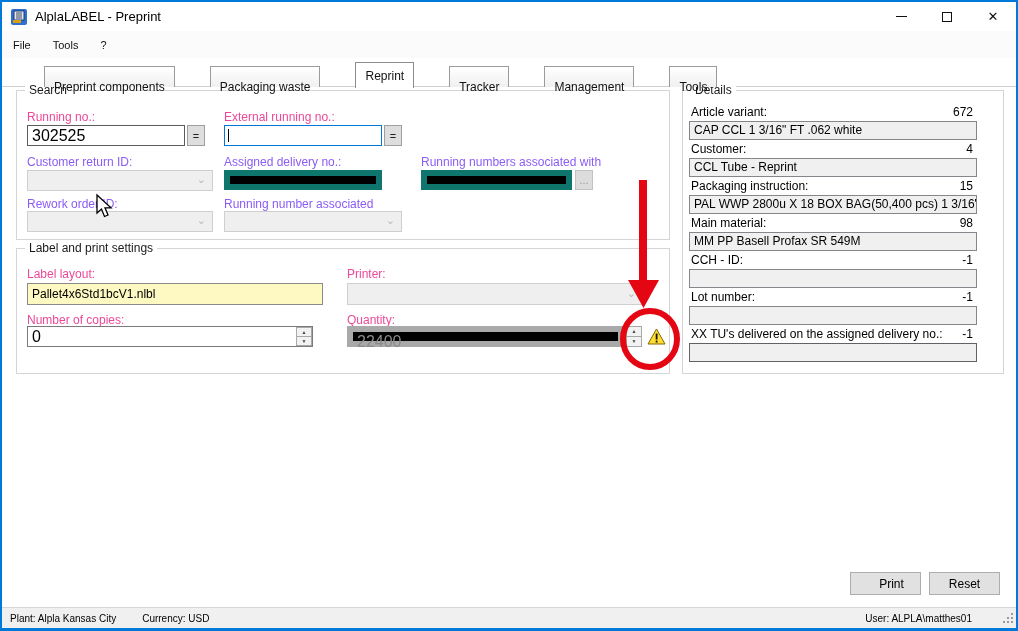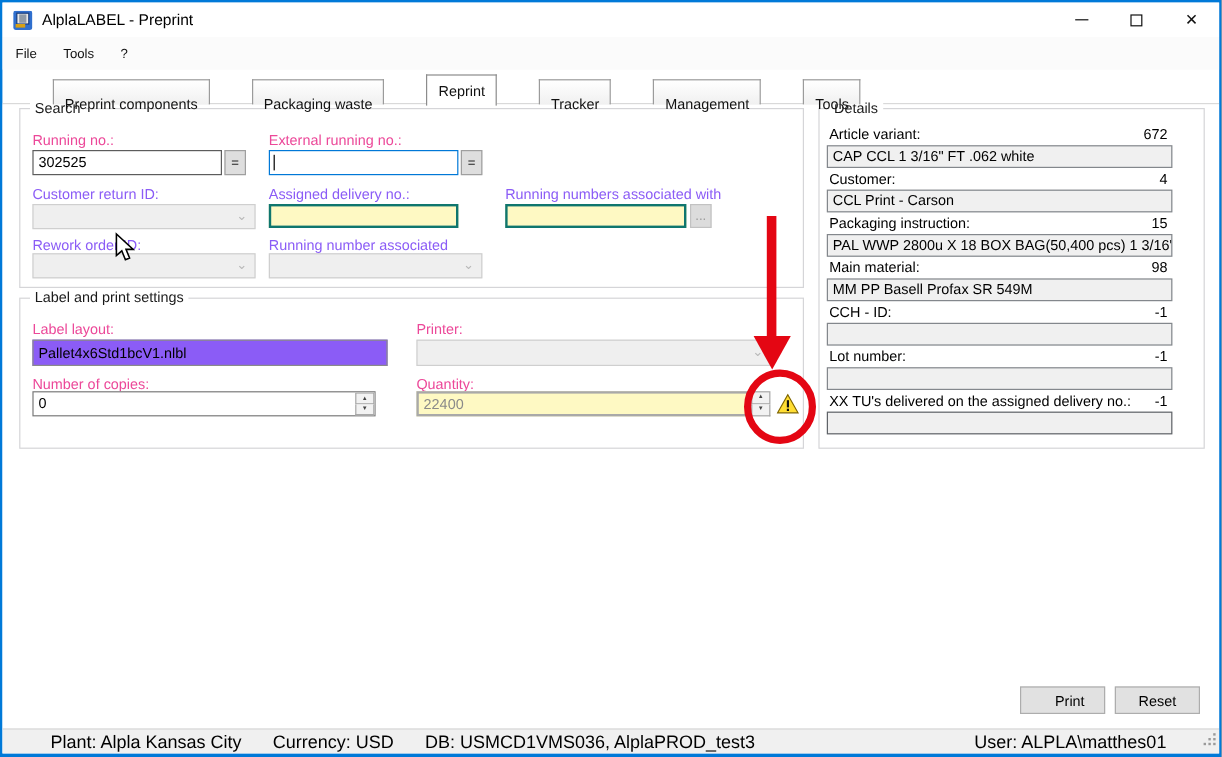--- a/index.html
+++ b/index.html
@@ -42,7 +42,7 @@
   .lbl { position:absolute; font-size:12px; color:#ec4899; white-space:nowrap; }
   .lbl.dis { color:#8b5cf6; }
 
-  .tb { position:absolute; background:#fff; border:1px solid #5c5c5c; font-size:12px; color:#000; padding:2px 4px; line-height:15px; }
+  .tb { position:absolute; background:#fff; border:1px solid #5c5c5c; font-size:16px; color:#000; padding:2px 4px; line-height:15px; }
   .tb.focus { border:1px solid #0078d7; }
   .tb.dis { background:#fef9c3; border:2px solid #0f766e; color:#8a8a8a; }
   .caret { position:absolute; left:3px; top:3px; width:1px; height:13px; background:#000; }

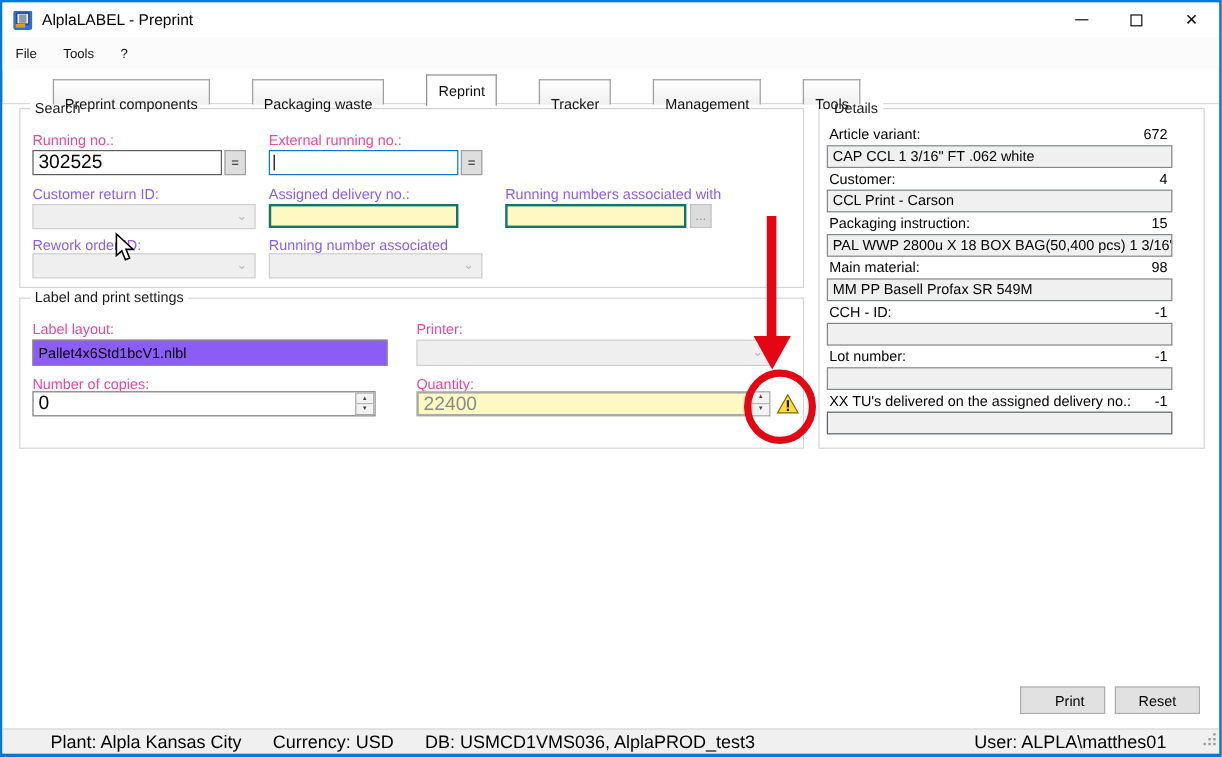--- a/index.html
+++ b/index.html
@@ -200,7 +200,7 @@
 
       <span class="d-row-label" style="top:51px;">Customer:</span>
       <span class="d-row-id" style="top:51px;">4</span>
-      <div class="d-row-box" style="top:67px;">CCL Print - Carson</div>
+      <div class="d-row-box" style="top:67px;">CCL Tube - Reprint</div>
 
       <span class="d-row-label" style="top:88px;">Packaging instruction:</span>
       <span class="d-row-id" style="top:88px;">15</span>

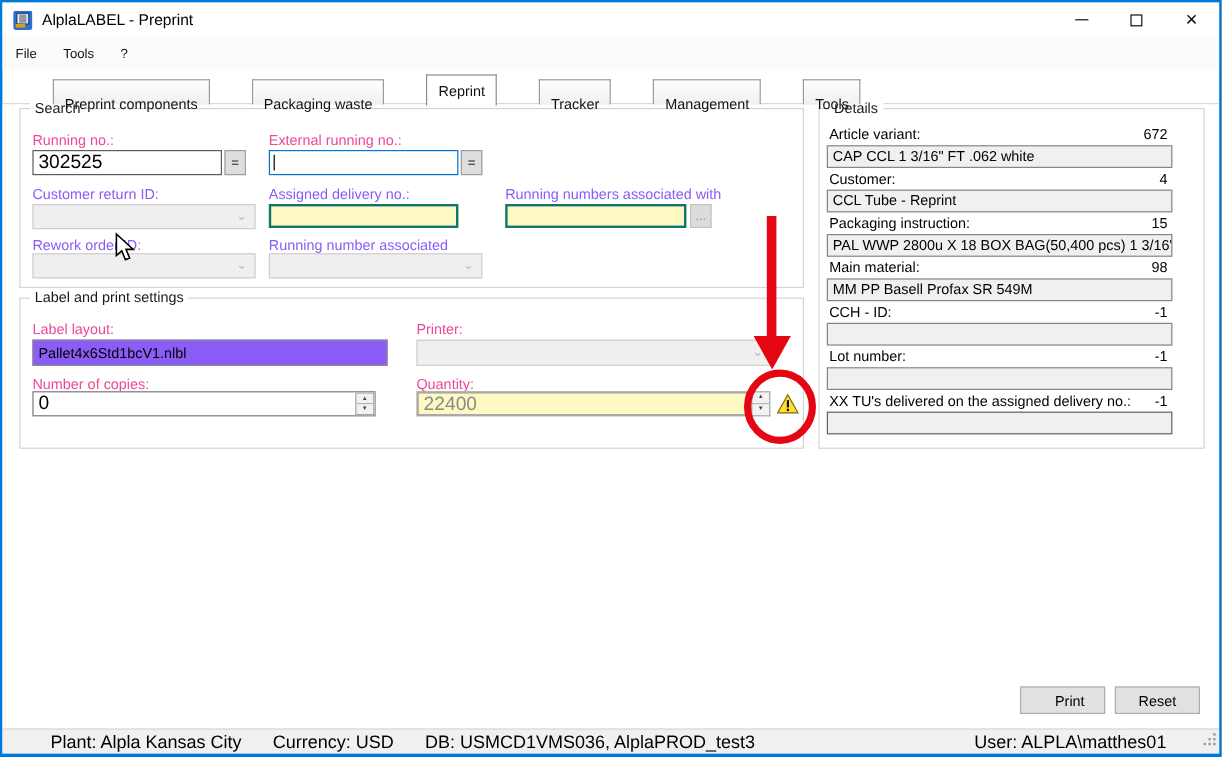--- a/index.html
+++ b/index.html
@@ -47,7 +47,7 @@
   .tb.dis { background:#fef9c3; border:2px solid #0f766e; color:#8a8a8a; }
   .caret { position:absolute; left:3px; top:3px; width:1px; height:13px; background:#000; }
 
-  .combo { position:absolute; border:1px solid #8a8a8a; background:#8b5cf6; font-size:12px; color:#000; padding:3px 4px; }
+  .combo { position:absolute; border:1px solid #8a8a8a; background:#fef9c3; font-size:12px; color:#000; padding:3px 4px; }
   .combo .chev { position:absolute; right:6px; top:2px; font-size:11px; color:#404040; }
   .combo.dis { border:1px solid #cfcfcf; background:#efefef; color:#9b9b9b; }
   .combo.dis .chev { color:#b8b8b8; }

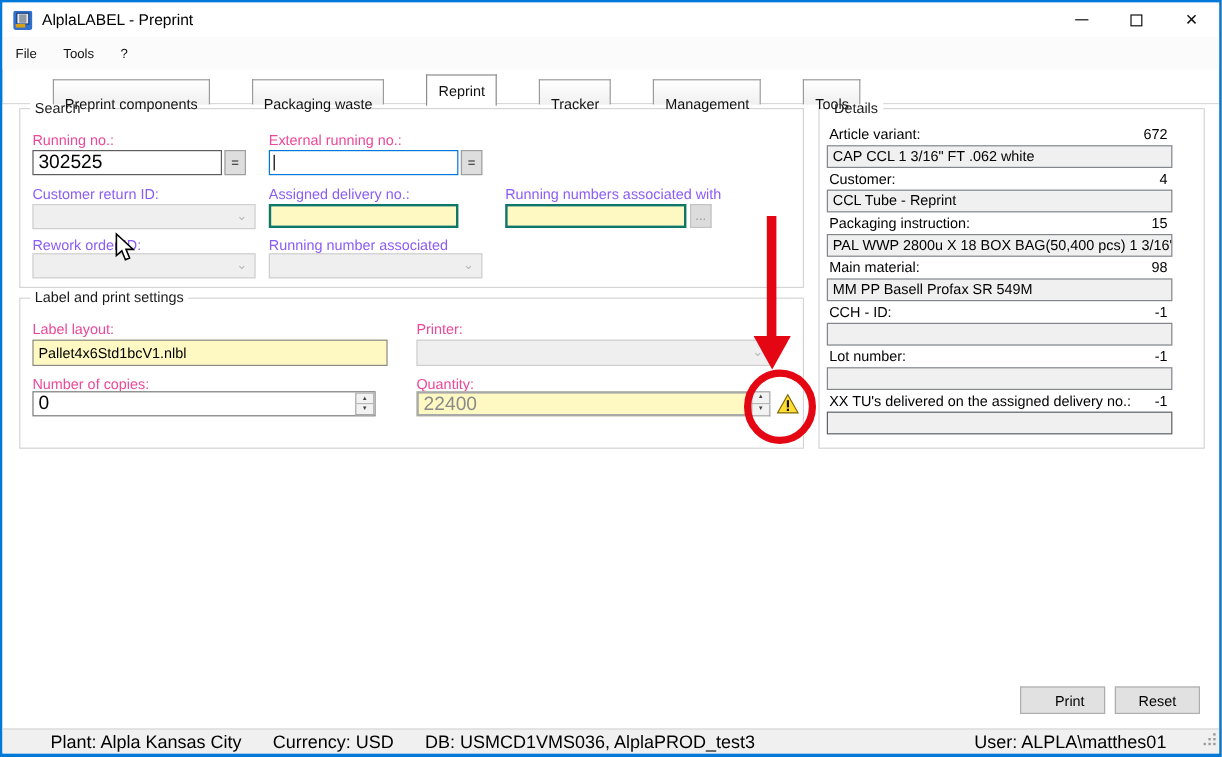--- a/index.html
+++ b/index.html
@@ -44,7 +44,7 @@
 
   .tb { position:absolute; background:#fff; border:1px solid #5c5c5c; font-size:16px; color:#000; padding:2px 4px; line-height:15px; }
   .tb.focus { border:1px solid #0078d7; }
-  .tb.dis { background:#fef9c3; border:2px solid #0f766e; color:#8a8a8a; }
+  .tb.dis { background:#000000; border:6px solid #0f766e; color:#8a8a8a; }
   .caret { position:absolute; left:3px; top:3px; width:1px; height:13px; background:#000; }
 
   .combo { position:absolute; border:1px solid #8a8a8a; background:#fef9c3; font-size:12px; color:#000; padding:3px 4px; }

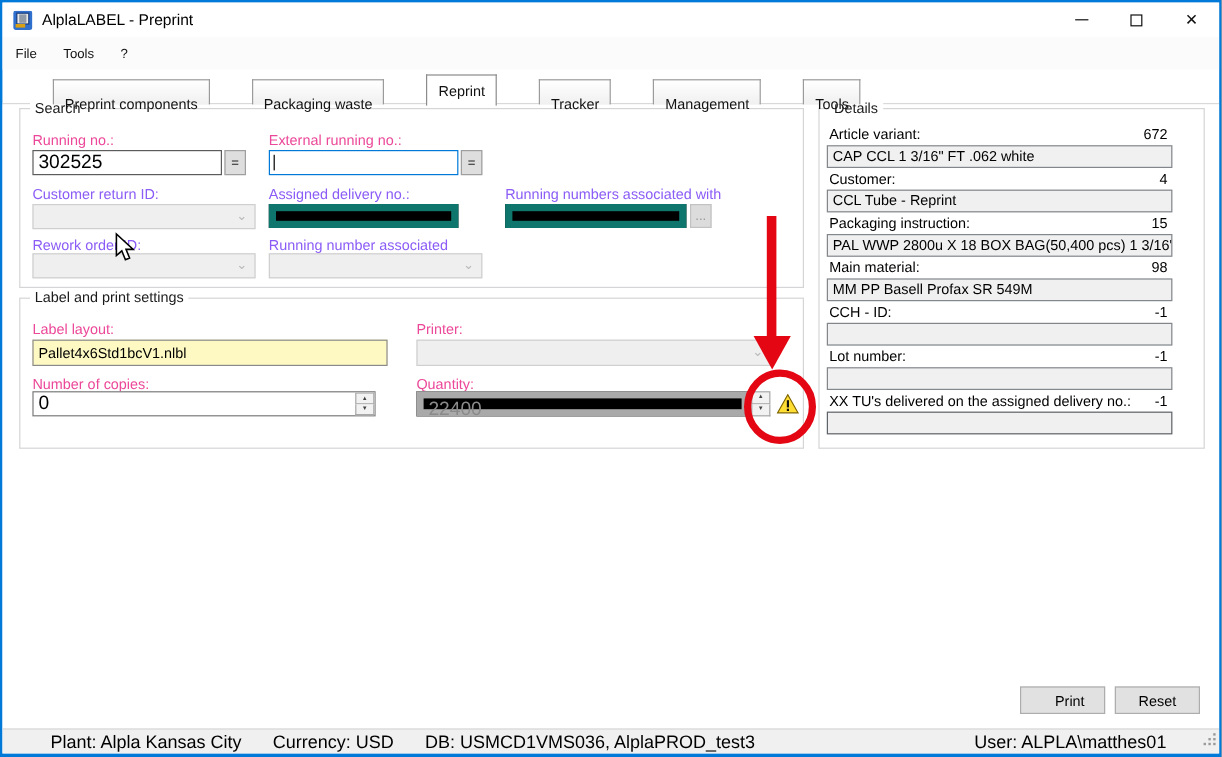--- a/index.html
+++ b/index.html
@@ -69,7 +69,7 @@
   .d-row-box { position:absolute; left:6px; width:288px; height:19px; background:#f0f0f0; border:1px solid #83878c; font-size:12px; color:#000; padding:1px 4px; line-height:15px; overflow:hidden; white-space:nowrap; }
 
   
-  .statusbar { position:absolute; left:0; bottom:0; width:100%; height:21px; background:#f0f0f0; border-top:1px solid #d7d7d7; display:flex; align-items:center; font-size:15px; color:#000;padding-left:32px; }
+  .statusbar { position:absolute; left:0; bottom:0; width:100%; height:21px; background:#f0f0f0; border-top:1px solid #d7d7d7; display:flex; align-items:center; font-size:10px; color:#000; }
   .statusbar .left { display:flex; gap:26px; margin-left:8px; }
   .statusbar .right { position:absolute; right:44px; }
   .grip { position:absolute; right:2px; bottom:2px; }

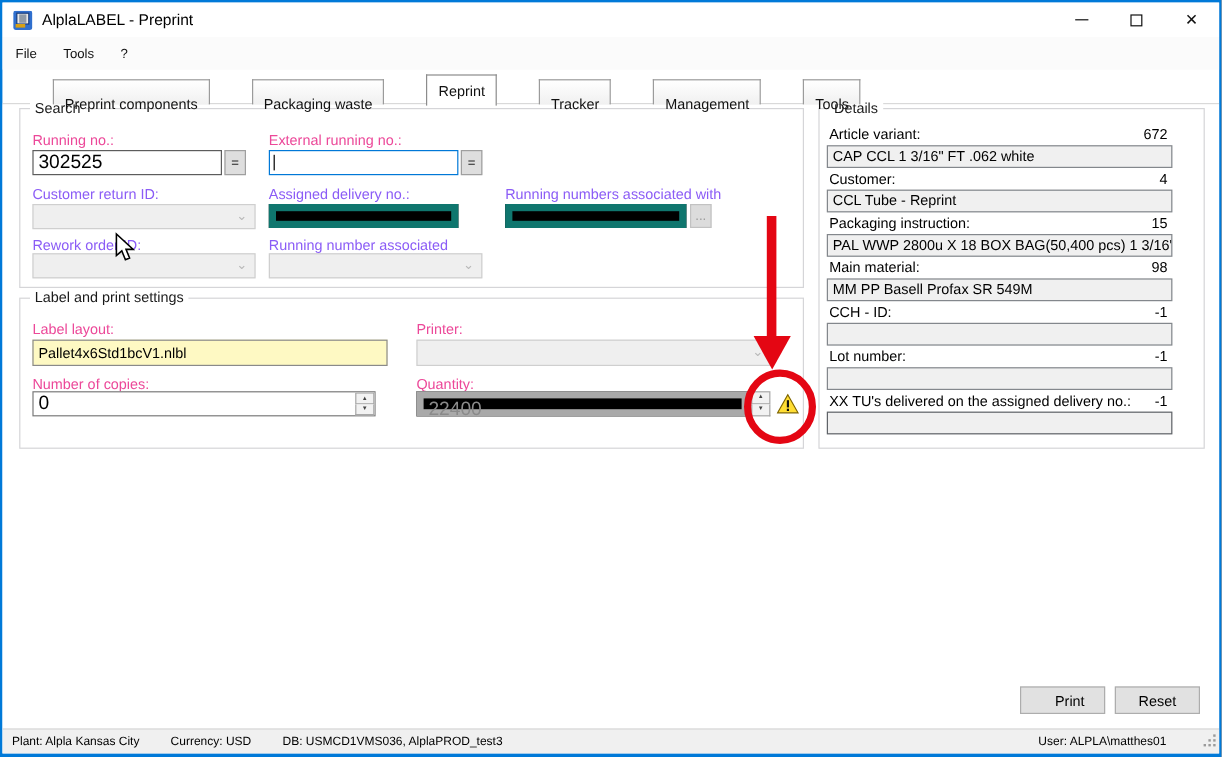--- a/index.html
+++ b/index.html
@@ -231,7 +231,6 @@
     <div class="left">
       <span>Plant: Alpla Kansas City</span>
       <span>Currency: USD</span>
-      <span>DB: USMCD1VMS036, AlplaPROD_test3</span>
     </div>
     <span class="right">User: ALPLA\matthes01</span>
     <span class="grip">

